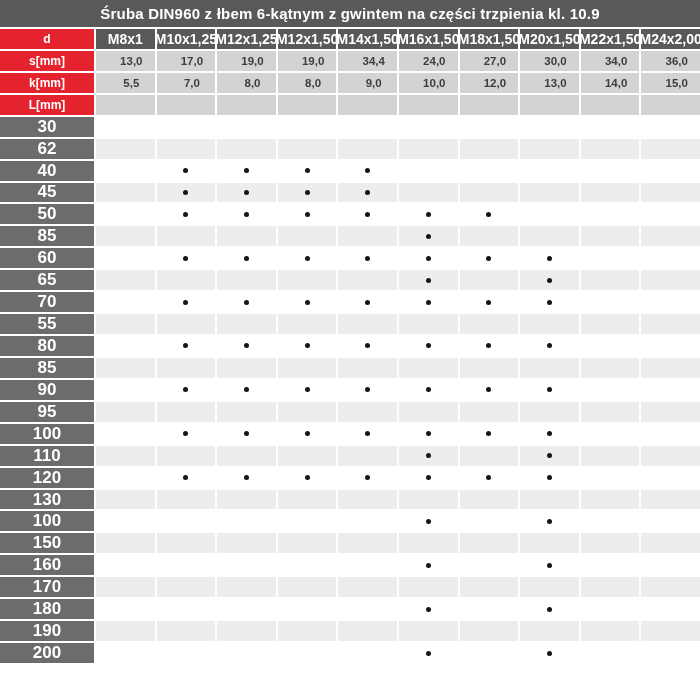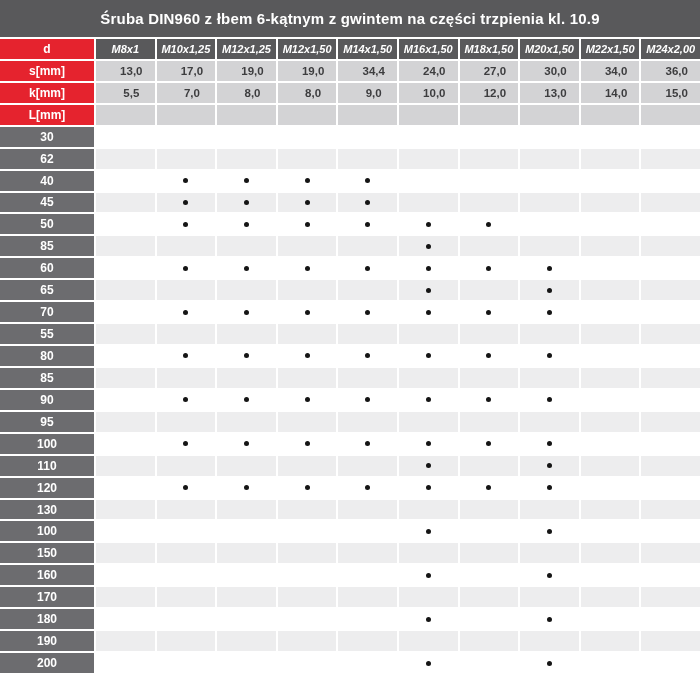--- a/index.html
+++ b/index.html
@@ -10,7 +10,7 @@
     -webkit-font-smoothing:antialiased;
   }
   .title-bar {
-    height:37px; background:#59595b; color:#ffffff;
+    height:27px; background:#59595b; color:#ffffff;
     display:flex; align-items:center; justify-content:center;
     font-size:15px; font-weight:bold; letter-spacing:0.2px;
   }

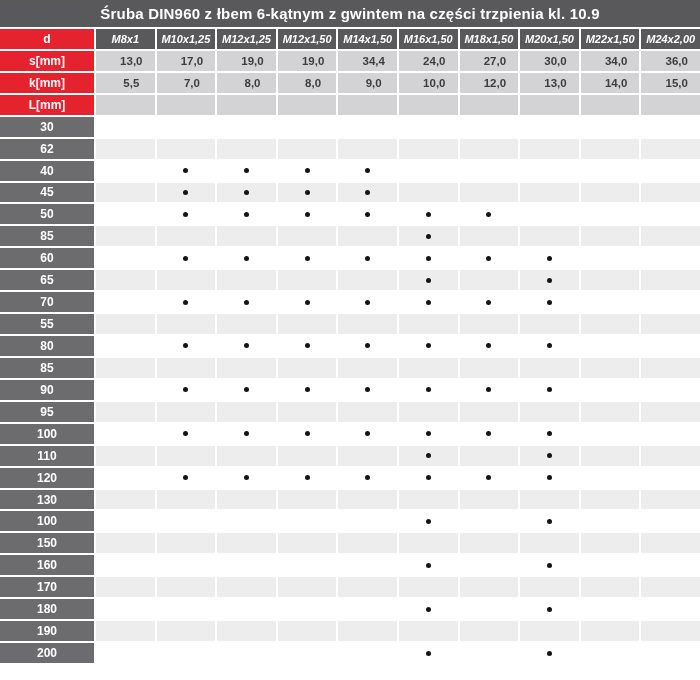--- a/index.html
+++ b/index.html
@@ -25,7 +25,7 @@
   }
   .cell { display:flex; align-items:center; justify-content:center; overflow:hidden; }
   .red      { background:#e5232e; color:#ffffff; font-weight:bold; font-size:12px; }
-  .colhead  { background:#59595b; color:#ffffff; font-weight:bold; font-size:11px;font-style:italic; }
+  .colhead  { background:#59595b; color:#ffffff; font-weight:bold; font-size:14px; }
   .val      { background:#d3d3d5; color:#3d3d3f; font-weight:bold; font-size:11.5px;padding-left:12px; }
   .lcell    { background:#d3d3d5; }
   .rowlabel { background:#6c6c6f; color:#ffffff; font-weight:bold; font-size:12px; }

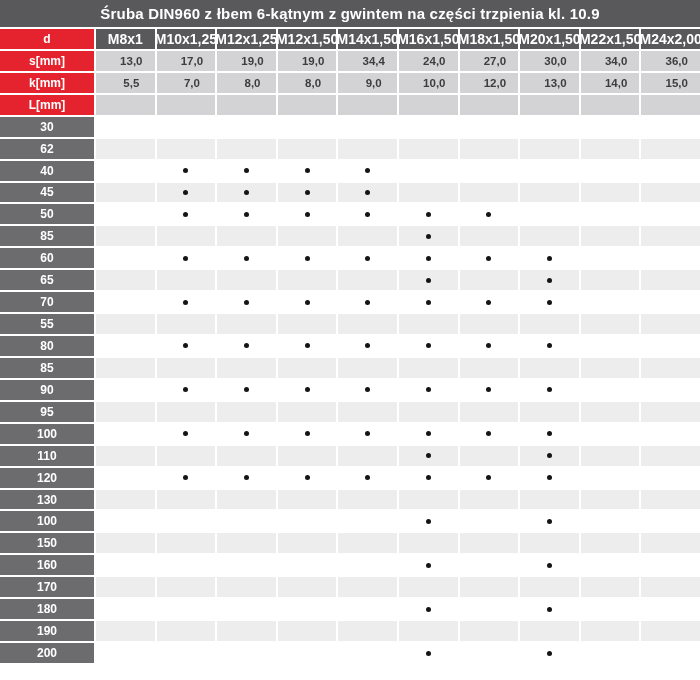--- a/index.html
+++ b/index.html
@@ -28,7 +28,7 @@
   .colhead  { background:#59595b; color:#ffffff; font-weight:bold; font-size:14px; }
   .val      { background:#d3d3d5; color:#3d3d3f; font-weight:bold; font-size:11.5px;padding-left:12px; }
   .lcell    { background:#d3d3d5; }
-  .rowlabel { background:#6c6c6f; color:#ffffff; font-weight:bold; font-size:12px; }
+  .rowlabel { background:#6c6c6f; color:#ffffff; font-weight:bold; font-size:17px; }
   .row-even { background:#ffffff; }
   .row-odd  { background:#ededee; }
   .dot { width:5px; height:5px; border-radius:50%; background:#151515; }

